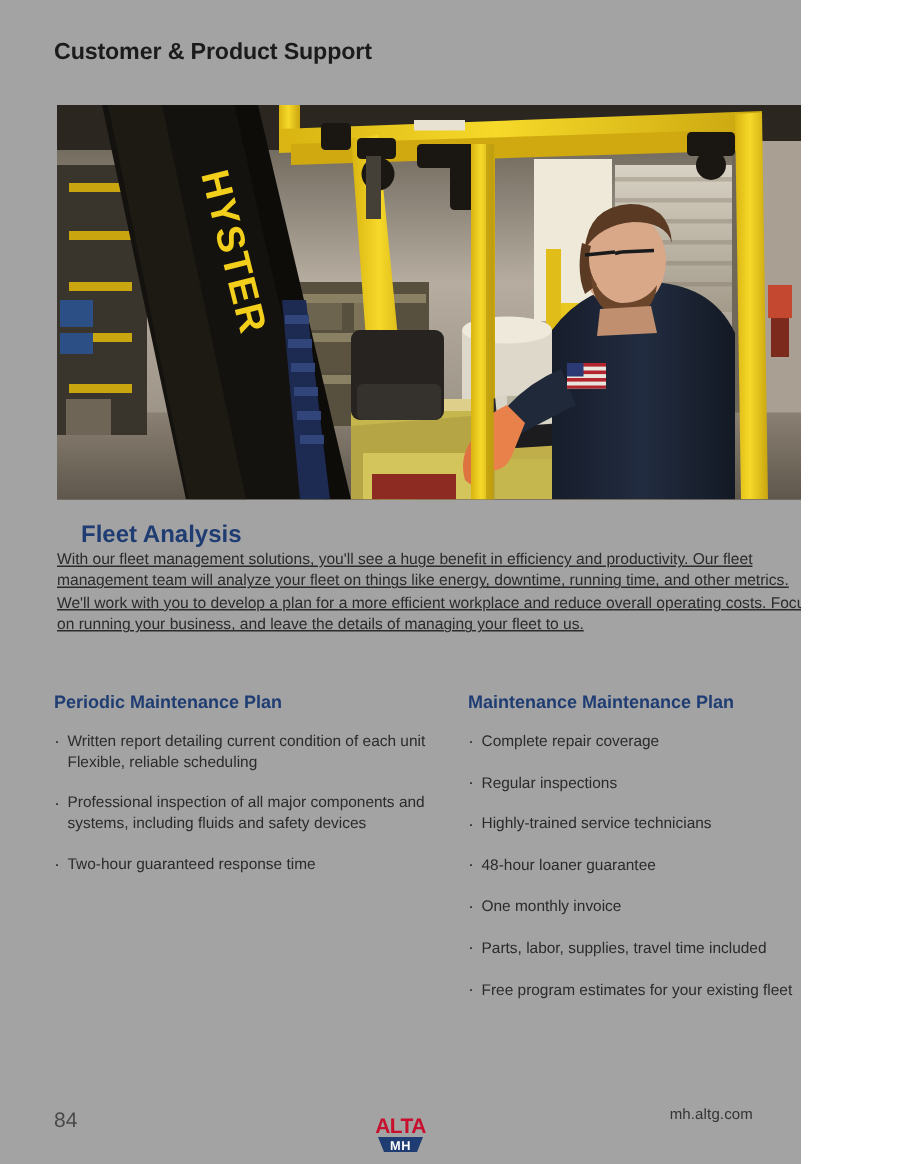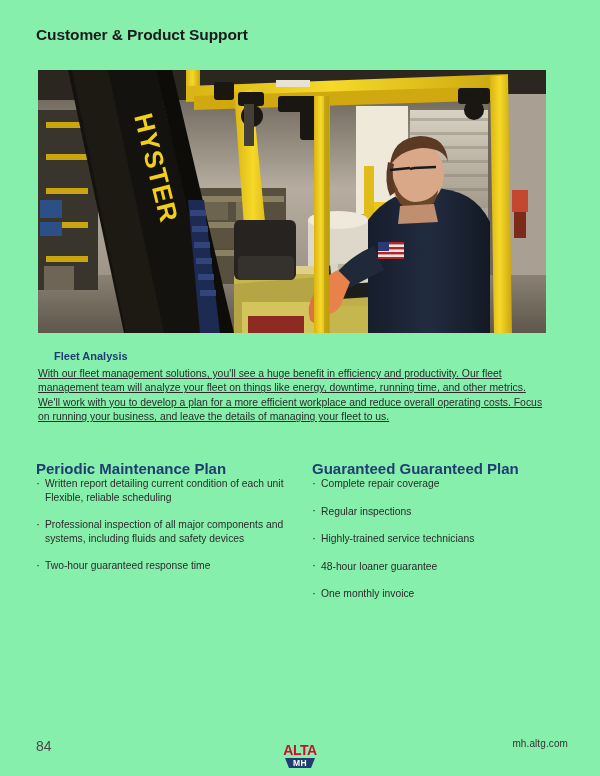--- a/index.html
+++ b/index.html
@@ -13,9 +13,9 @@
   }
   .page {
     position: relative;
-    width: 600px;
+    width: 534px;
     height: 776px;
-    background: #86efac;
+    background: #a3a3a3;
     overflow: hidden;
     box-sizing: border-box;
   }

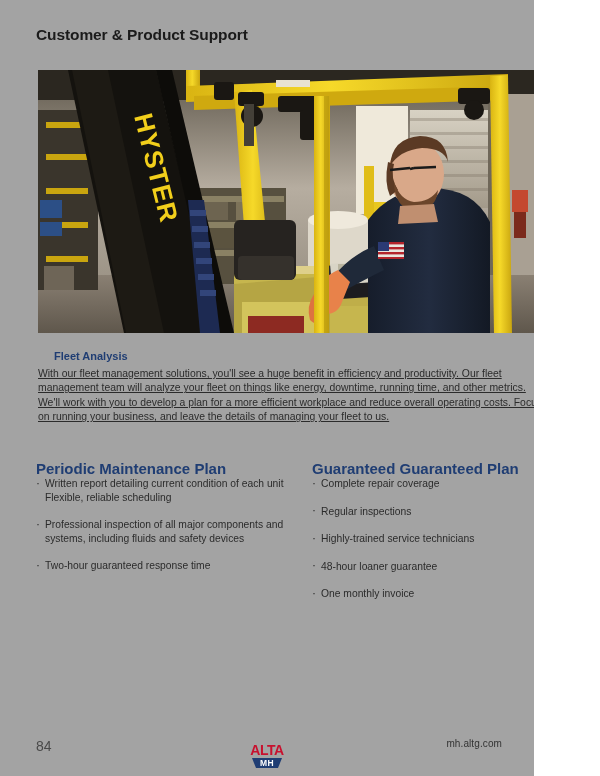--- a/index.html
+++ b/index.html
@@ -55,7 +55,7 @@
     width: 512px;
   }
   .fleet-heading {
-    font-size: 11px;
+    font-size: 16px;
     line-height: 15px;
     margin-bottom: 3px;
     padding-left: 16px;

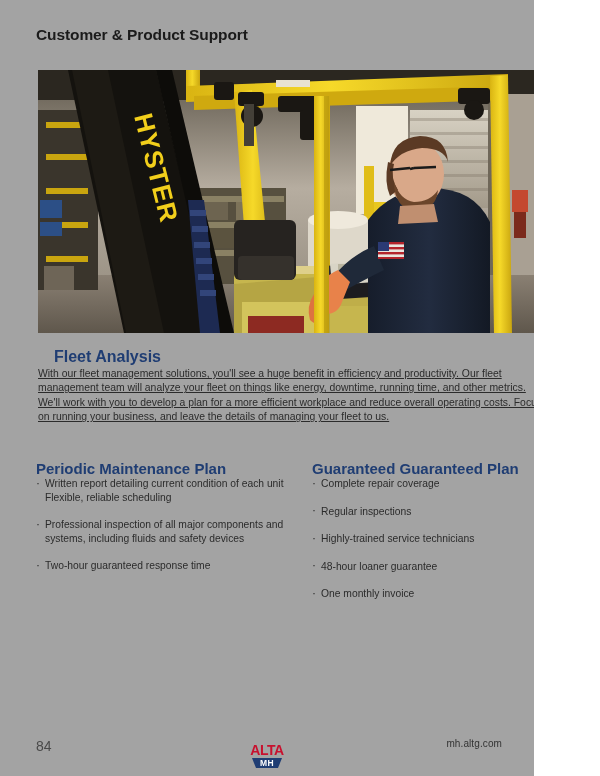--- a/index.html
+++ b/index.html
@@ -79,9 +79,9 @@
   }
   .col { width: 258px; }
   .col-heading {
-    font-size: 15px;
+    font-size: 12px;
     line-height: 15px;
-    margin-bottom: 1px;
+    margin-bottom: 12px;
   }
   ul.bullets {
     list-style: none;

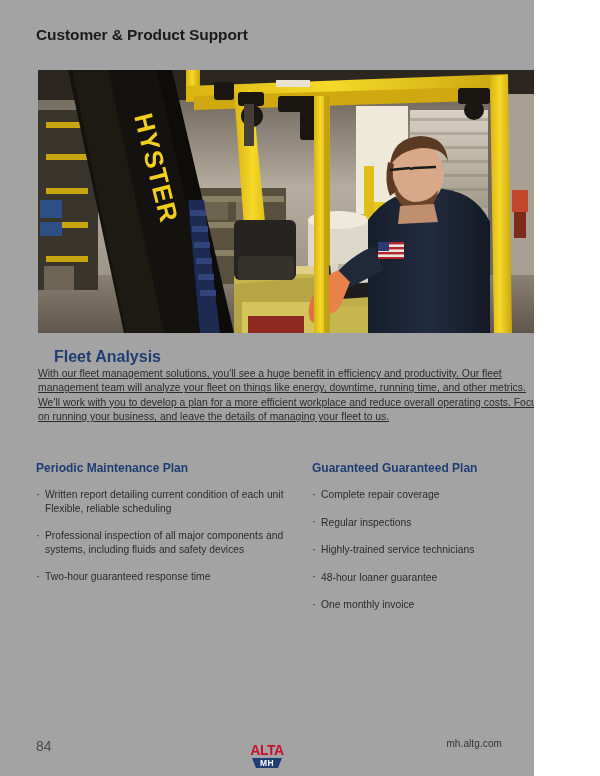--- a/index.html
+++ b/index.html
@@ -348,7 +348,7 @@
     </div>
 
     <div class="col">
-      <div class="section-heading col-heading">Guaranteed Guaranteed Plan</div>
+      <div class="section-heading col-heading">Maintenance Maintenance Plan</div>
       <ul class="bullets">
         <li>Complete repair coverage</li>
         <li>Regular inspections</li>

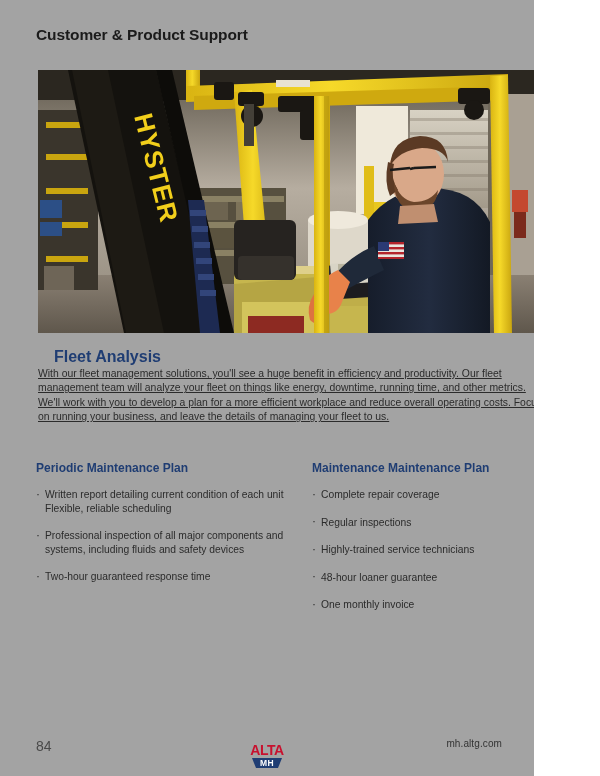--- a/index.html
+++ b/index.html
@@ -355,6 +355,7 @@
         <li>Highly-trained service technicians</li>
         <li>48-hour loaner guarantee</li>
         <li>One monthly invoice</li>
+        <li>Parts, labor, supplies, travel time included</li>
       </ul>
     </div>
 

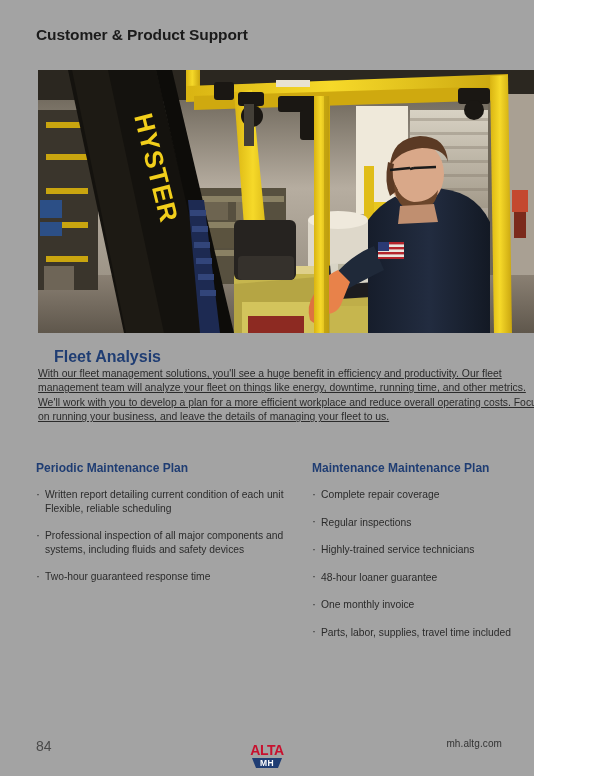--- a/index.html
+++ b/index.html
@@ -356,6 +356,7 @@
         <li>48-hour loaner guarantee</li>
         <li>One monthly invoice</li>
         <li>Parts, labor, supplies, travel time included</li>
+        <li>Free program estimates for your existing fleet</li>
       </ul>
     </div>
 

